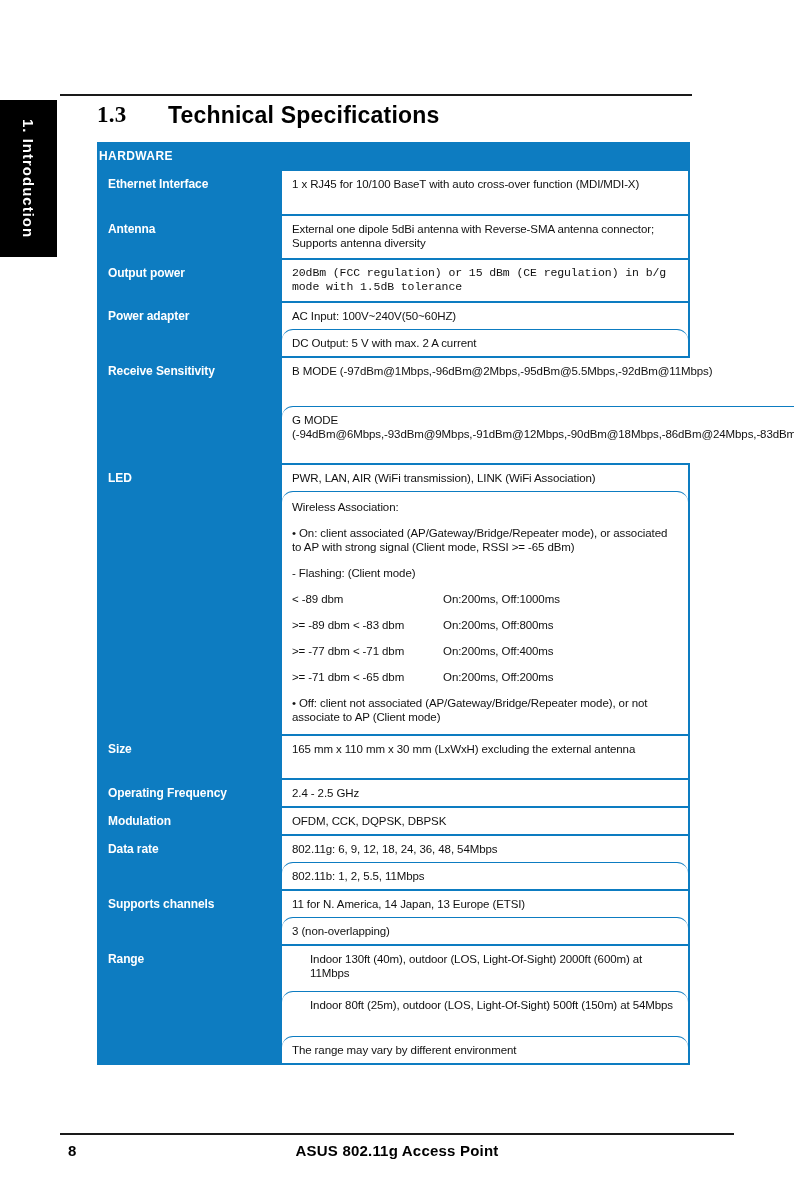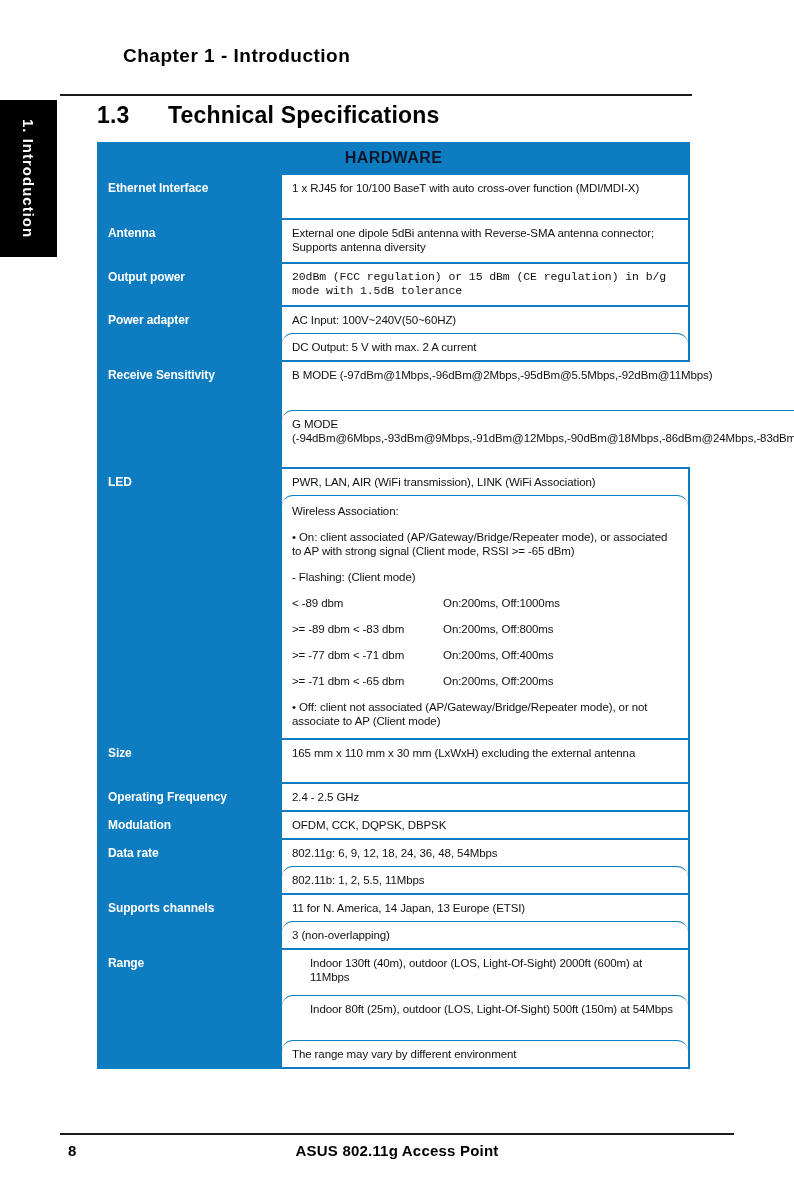--- a/index.html
+++ b/index.html
@@ -134,7 +134,6 @@
     <span>1. Introduction</span>
   </div>
 
-  <div class="chapter-header">Chapter 1 - Introduction</div>
   <div class="header-rule"></div>
 
   <div class="section-title">

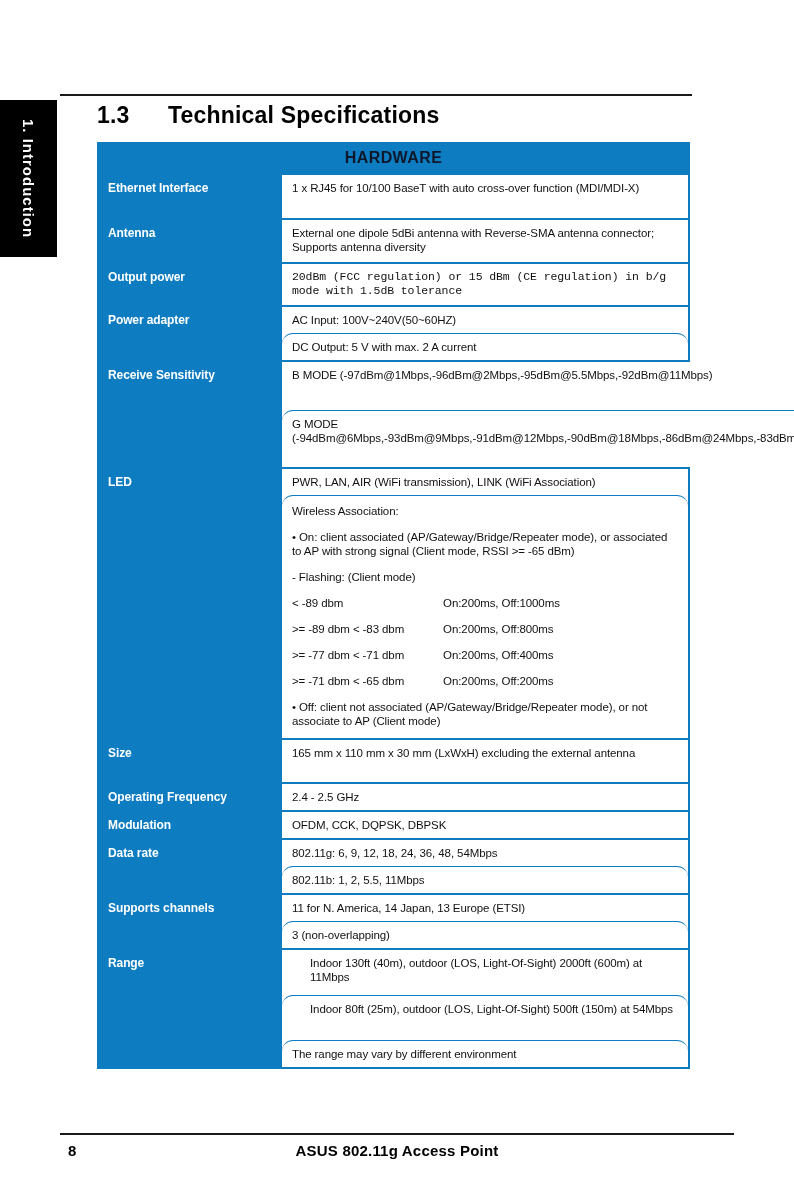--- a/index.html
+++ b/index.html
@@ -52,7 +52,7 @@
     display: flex;
     letter-spacing: 0.2px;
   }
-  .section-number { width: 71px; flex: 0 0 71px; }
+  .section-number { width: 71px; flex: 0 0 71px; font-family: Liberation Serif, serif; }
 
   
   .spec-table {

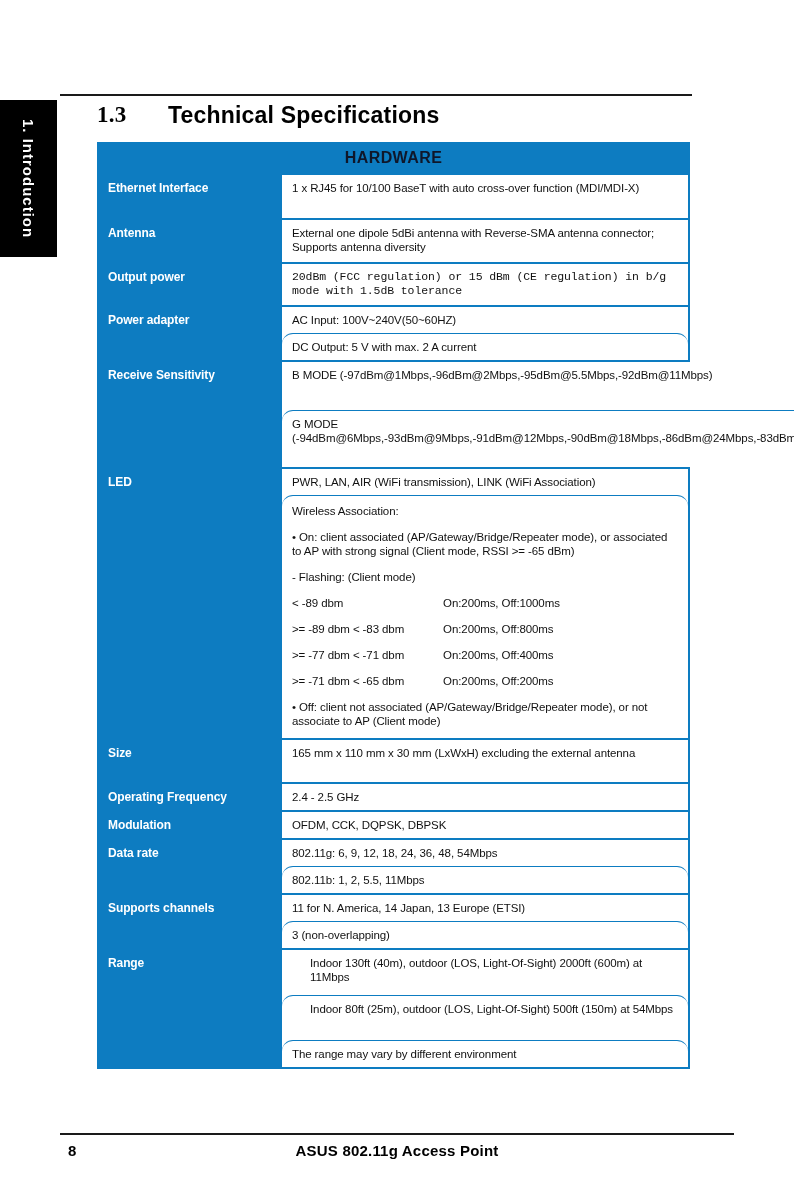--- a/index.html
+++ b/index.html
@@ -63,10 +63,10 @@
   }
   .table-header {
     background: #0d7cc1;
-    color: #0f172a;
+    color: #ffffff;
     font-weight: bold;
-    font-size: 16px;
-    text-align: center;
+    font-size: 12px;
+    text-align: left;
     padding: 5px 0 6px;
     letter-spacing: 0.4px;
   }

